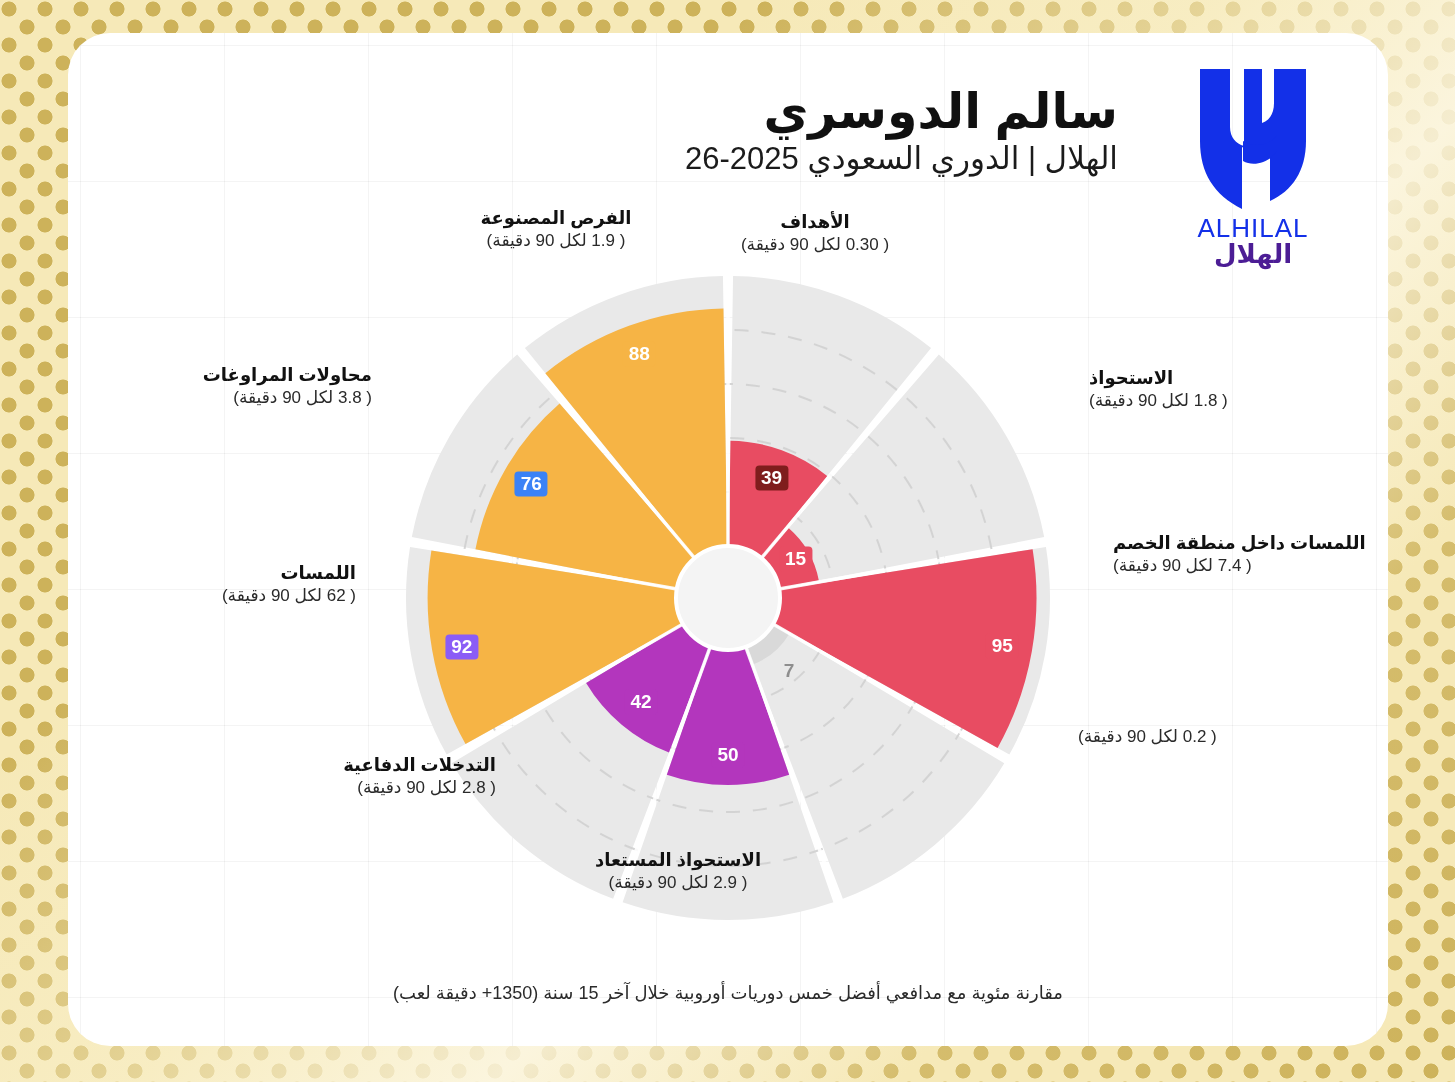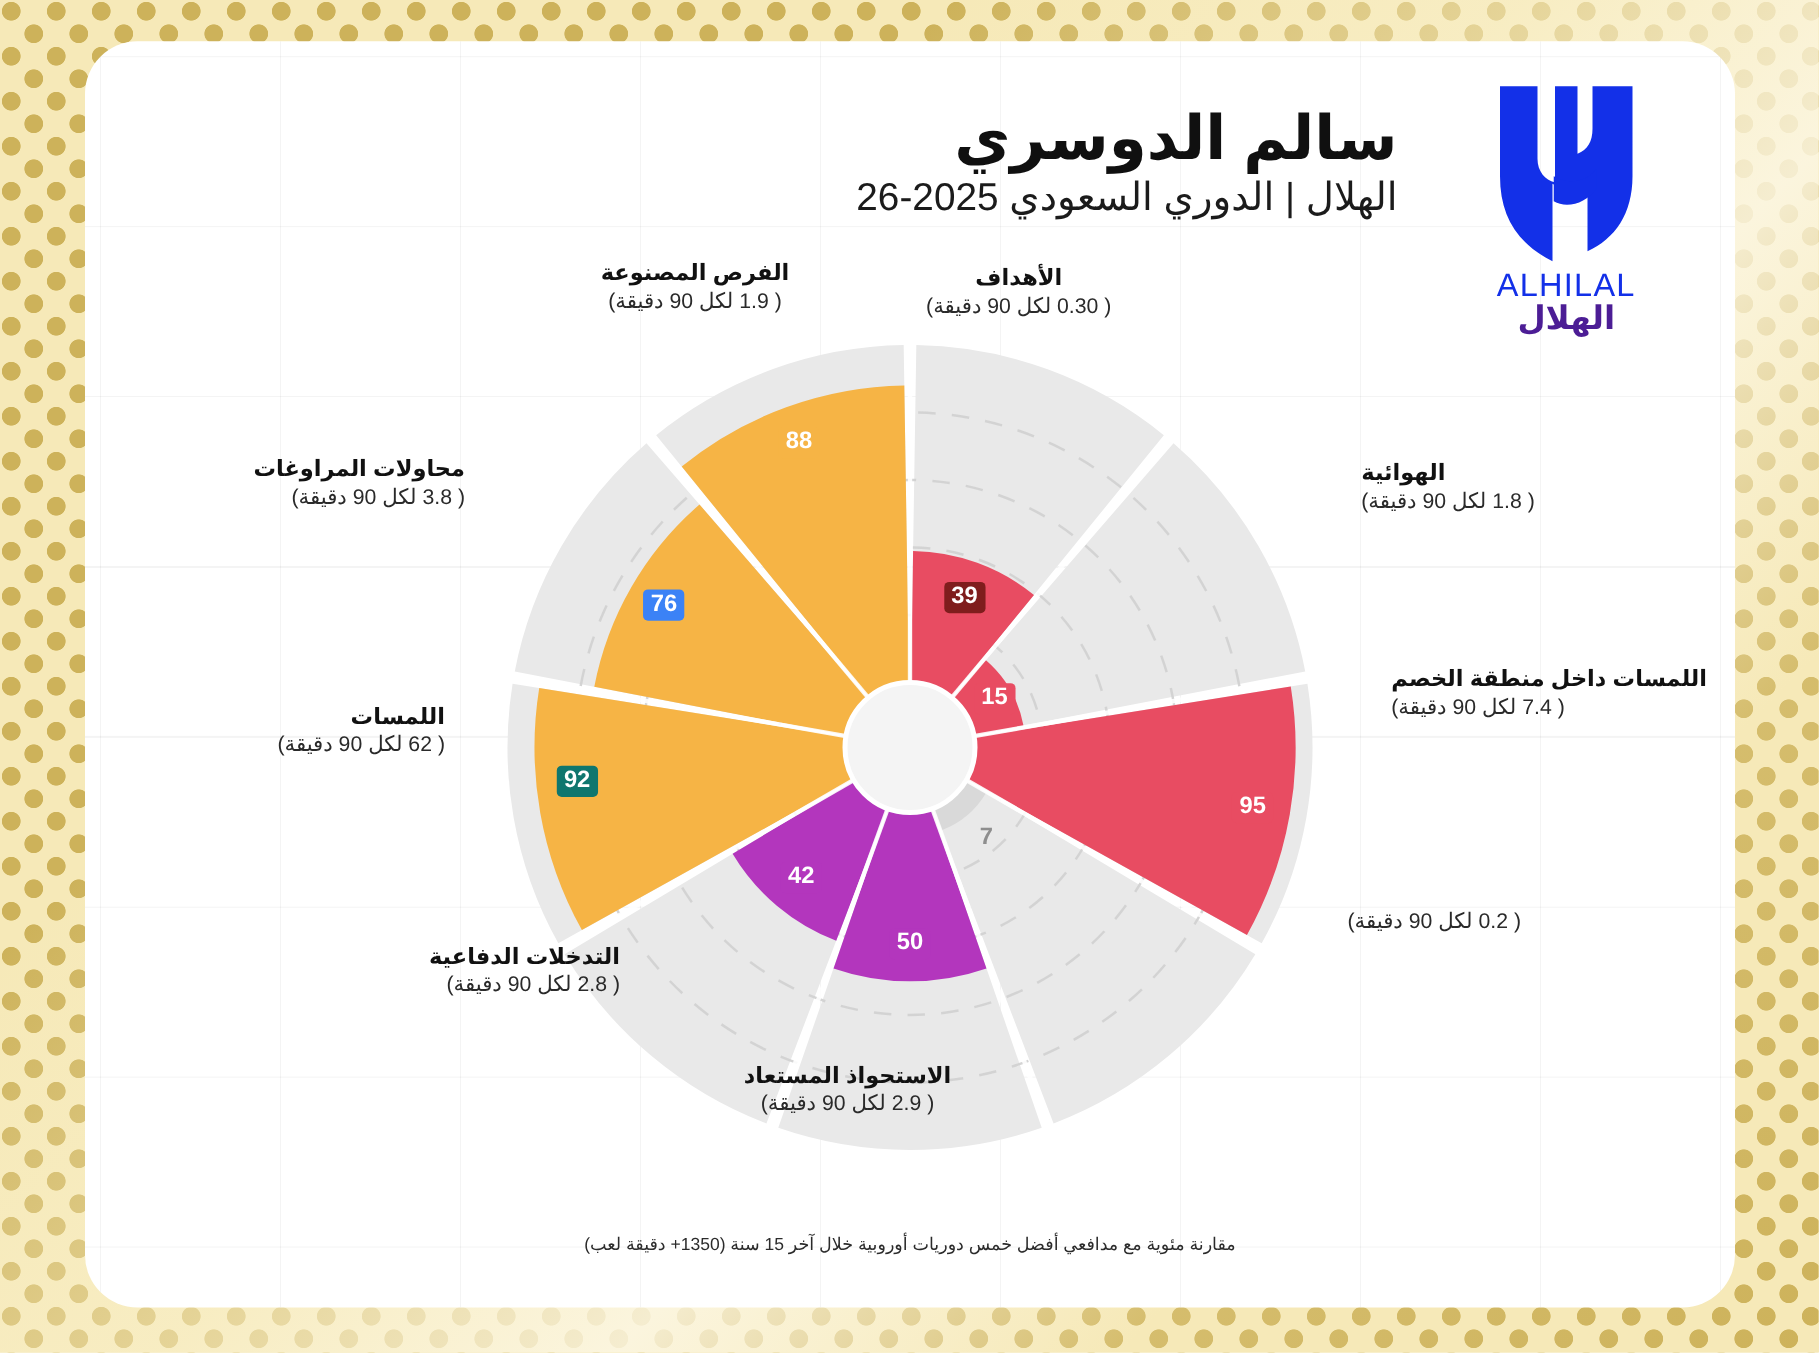--- a/index.html
+++ b/index.html
@@ -208,7 +208,7 @@
             <span class="ax-val">( 0.30 لكل 90 دقيقة)</span>
           </div>
           <div class="axis-label l" style="left: 711px; top: 118px;">
-            <span class="ax-name">الهوائية</span>
+            <span class="ax-name">الاستحواذ</span>
             <span class="ax-val">( 1.8  لكل 90 دقيقة)</span>
           </div>
           <div class="axis-label l" style="left: 735px; top: 283px;">

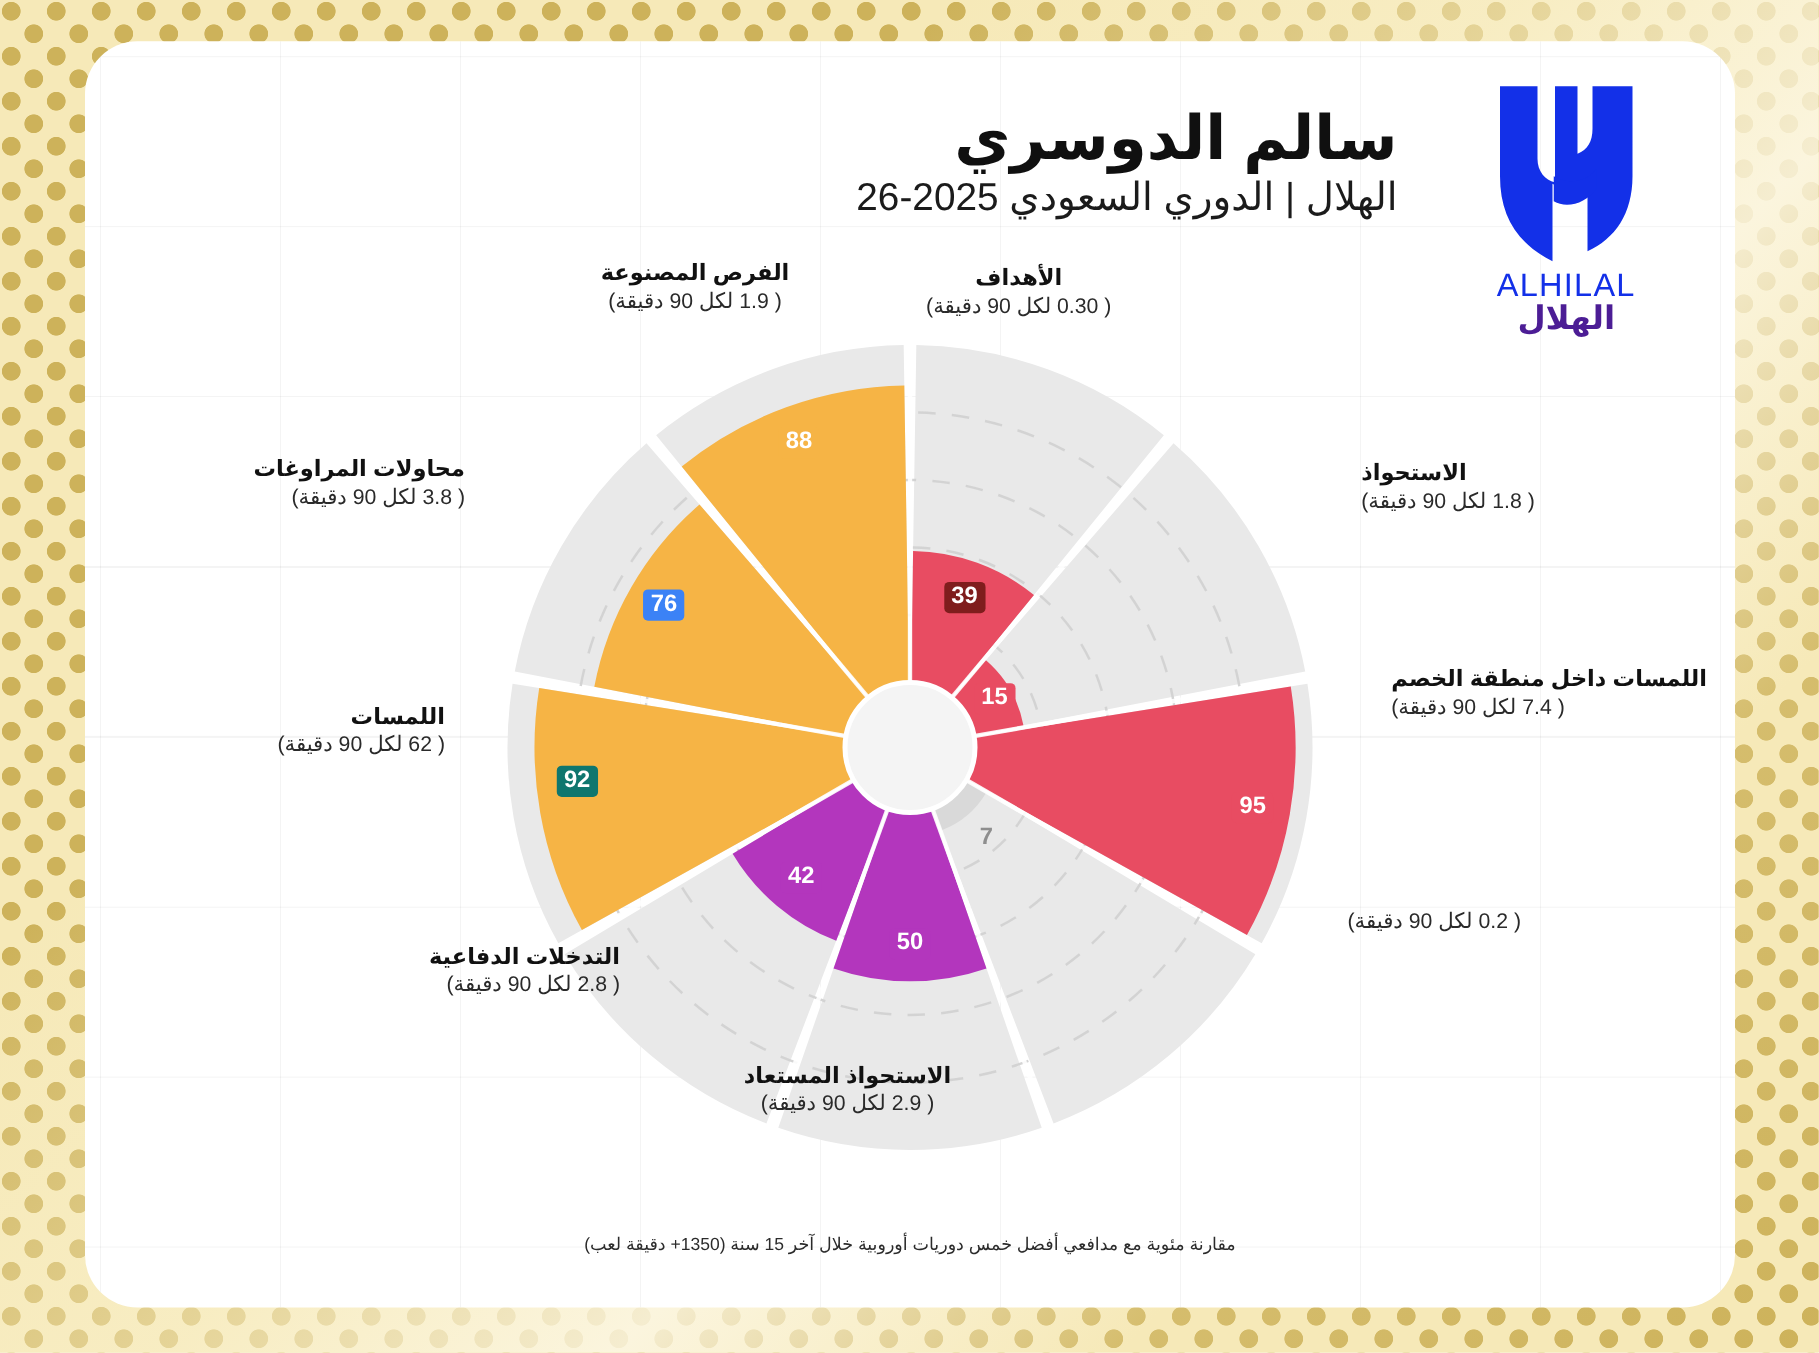--- a/index.html
+++ b/index.html
@@ -198,7 +198,7 @@
           <div class="slice-label grey" style="left: 411.001px; top: 422.698px;">7</div>
           <div class="slice-label" style="left: 350px; top: 507px; background: rgb(179, 54, 189);">50</div>
           <div class="slice-label" style="left: 262.967px; top: 453.722px; background: rgb(179, 54, 189);">42</div>
-          <div class="slice-label" style="left: 83.708px; top: 377px; background: #0f766e;">92</div>
+          <div class="slice-label" style="left: 83.708px; top: 399px; background: #8b5cf6;">92</div>
           <div class="slice-label" style="left: 153.239px; top: 236.4px; background: #3b82f6;">76</div>
           <div class="slice-label" style="left: 261.212px; top: 106.056px; background: rgb(246, 180, 69);">88</div>
         </div>

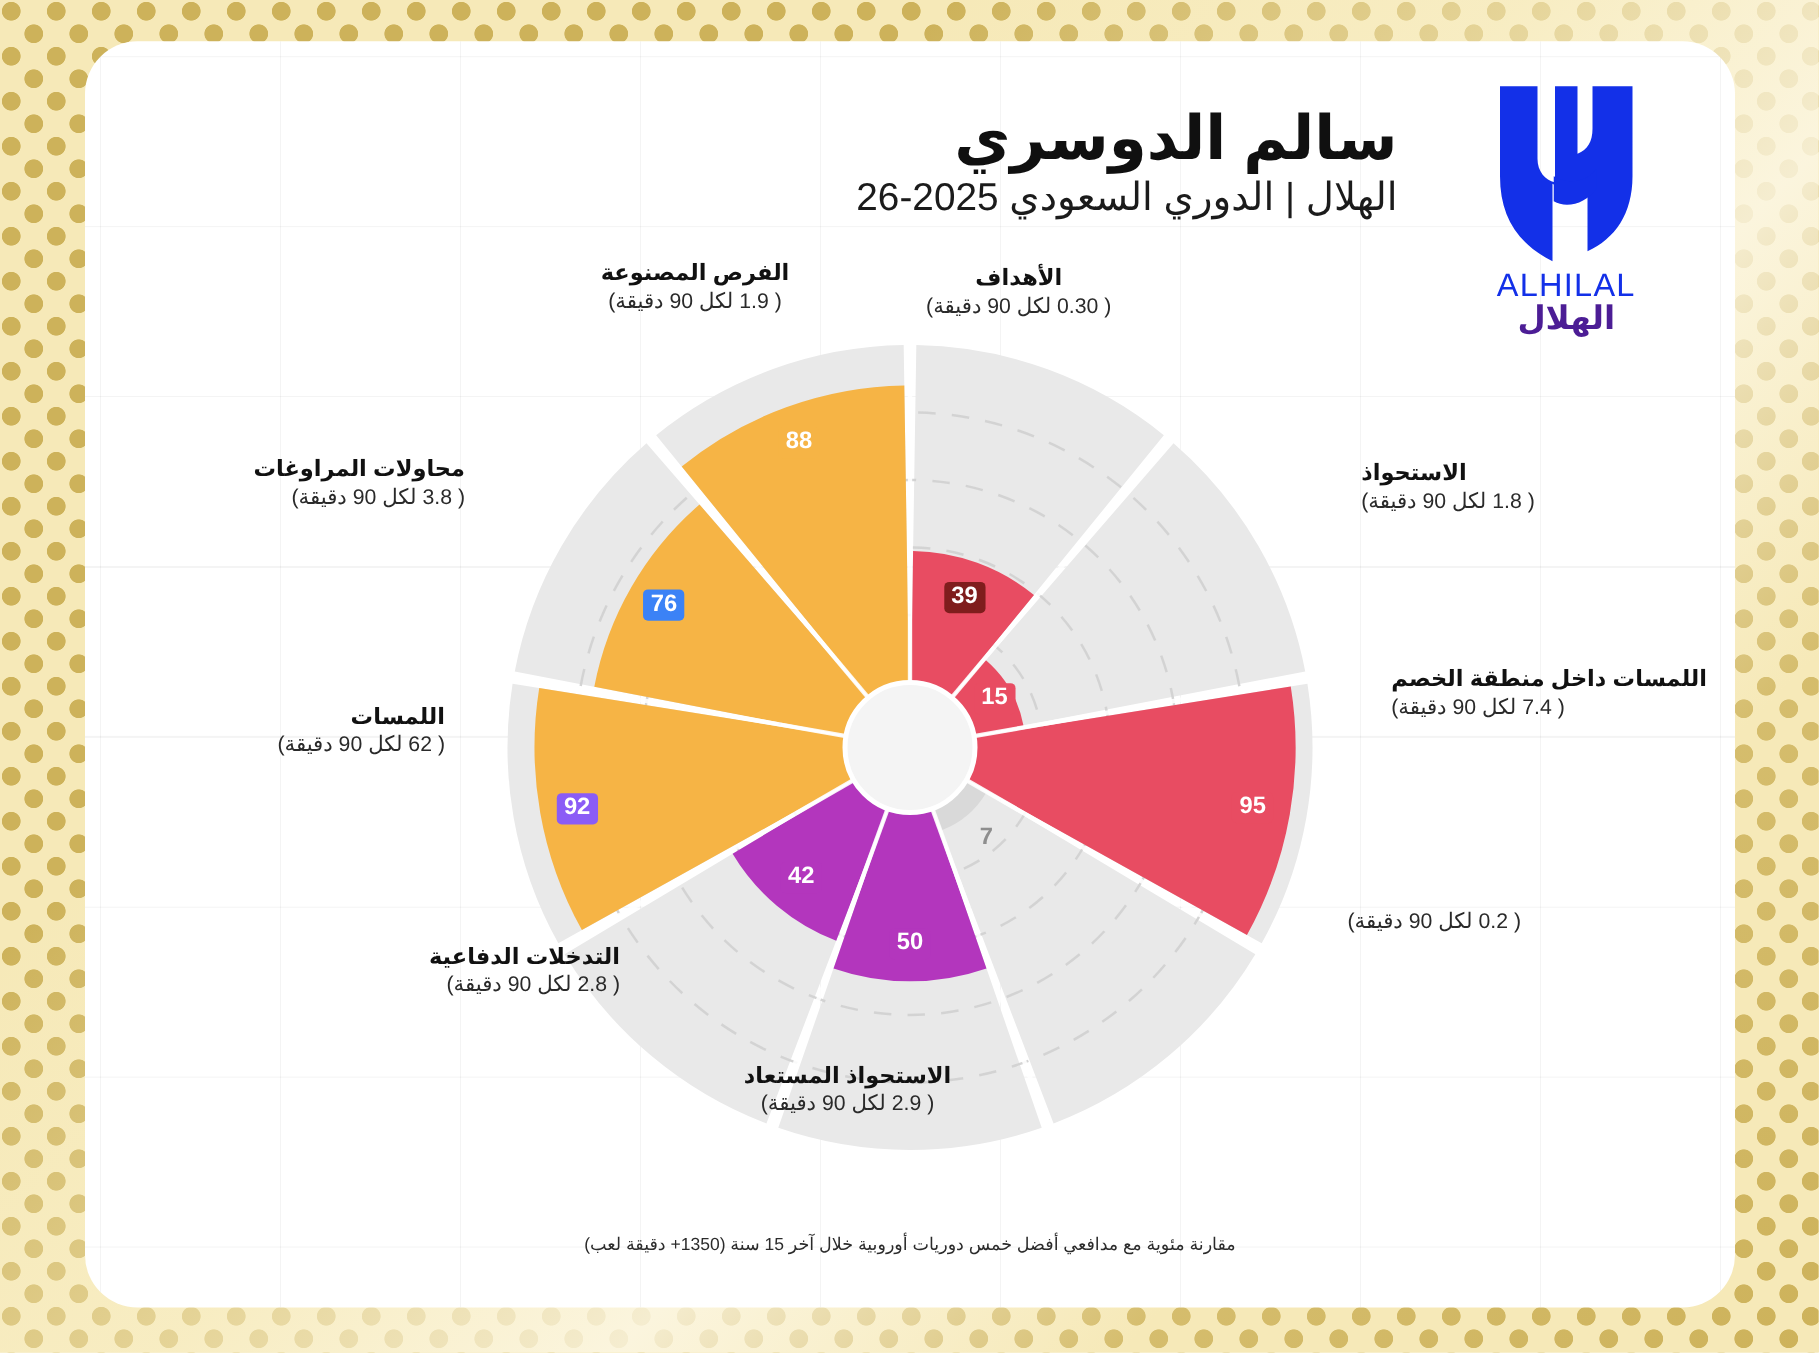--- a/index.html
+++ b/index.html
@@ -124,7 +124,7 @@
   #footer{
     position:absolute; left:0; right:0; bottom:42px;
     text-align:center;
-    font-size:14px; color:#2b2b2b;
+    font-size:18px; color:#2b2b2b;
   }
 </style>
 </head>

